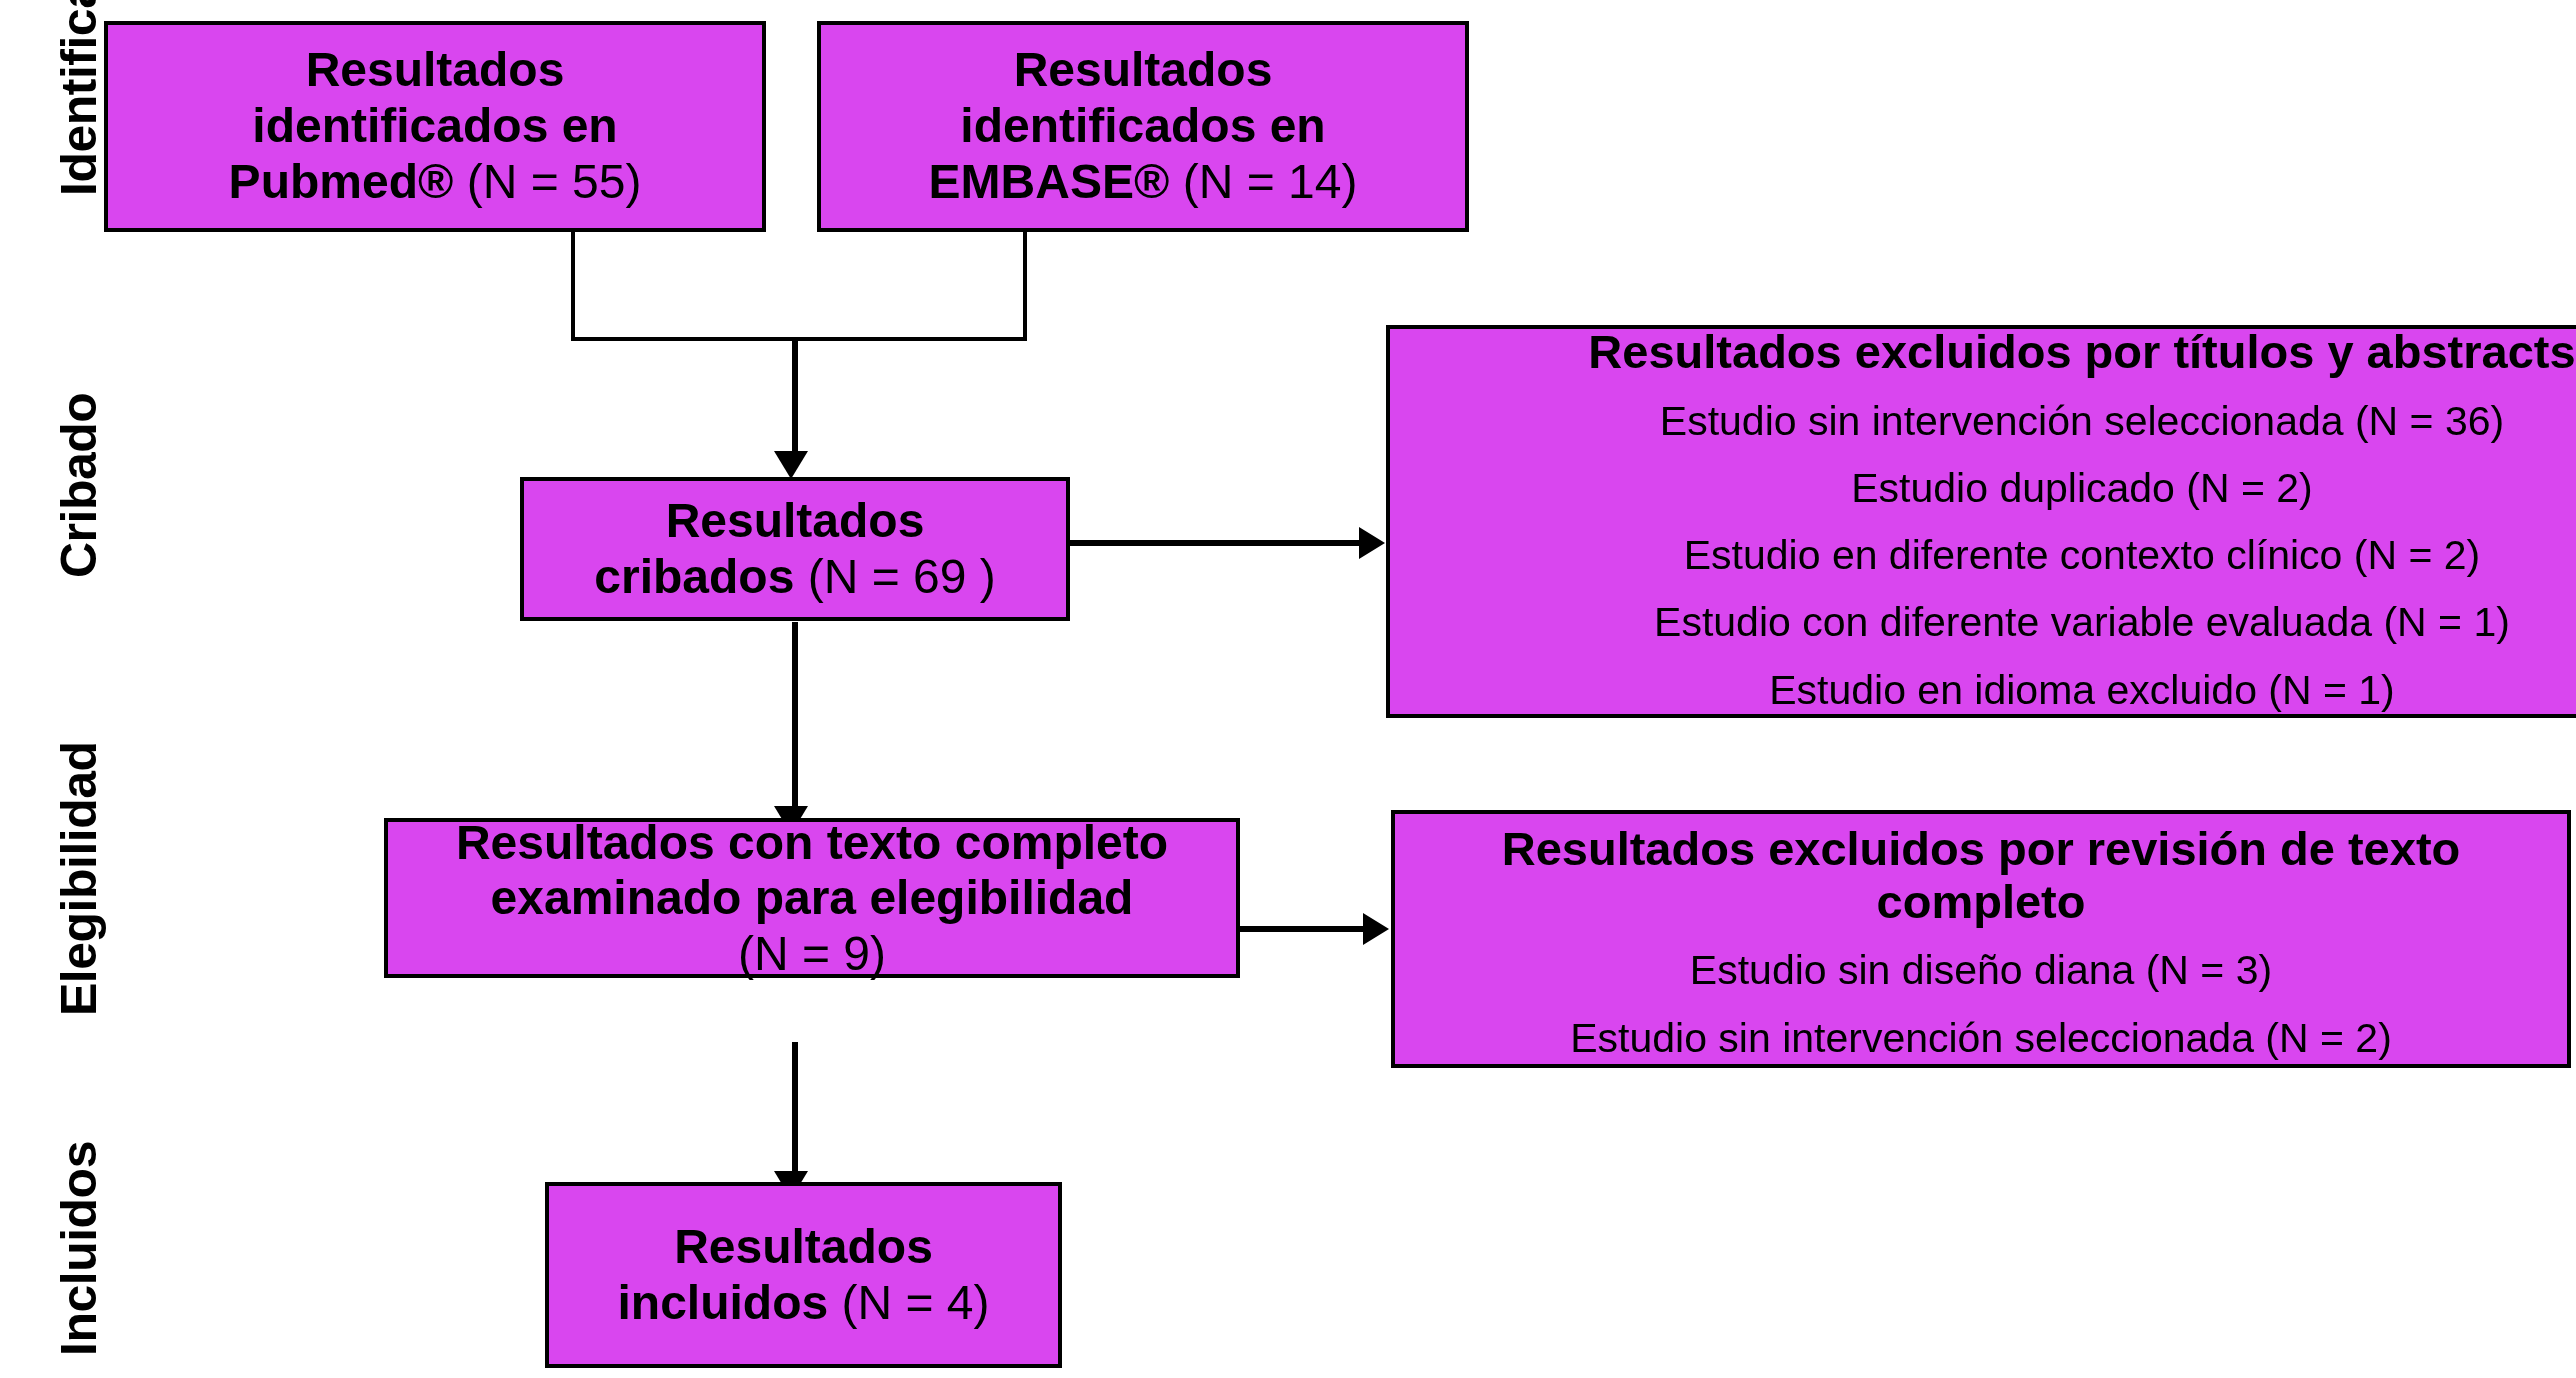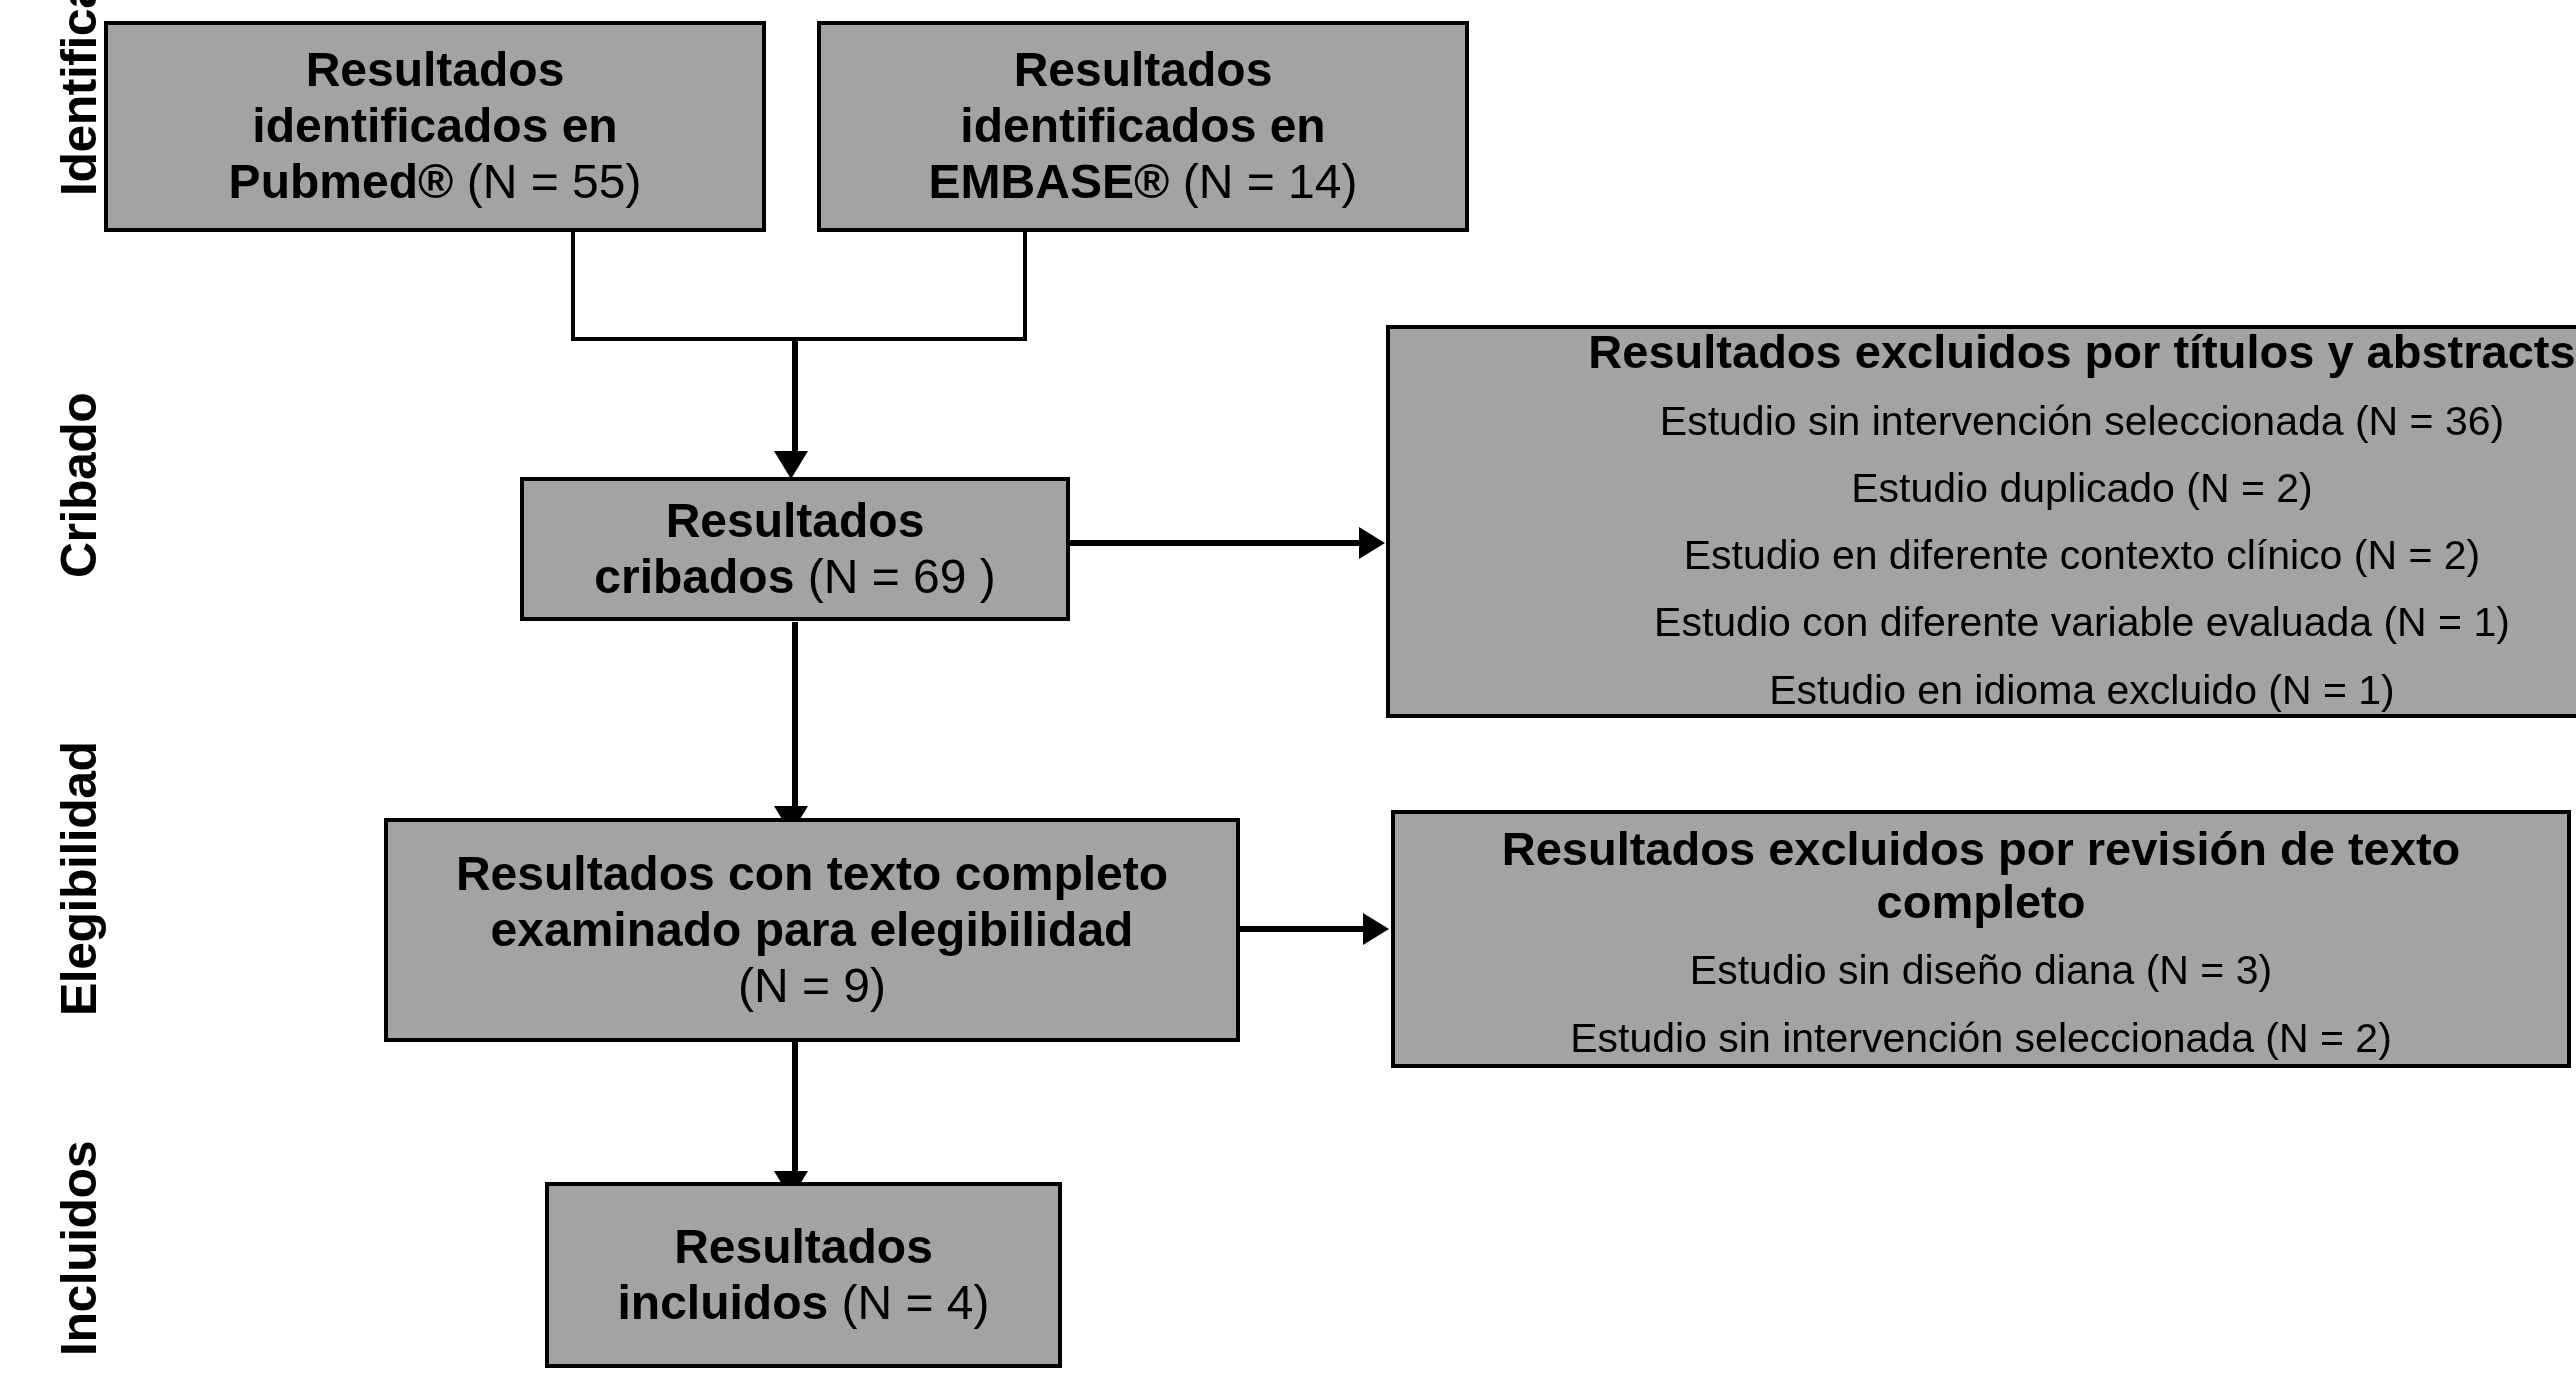--- a/index.html
+++ b/index.html
@@ -34,7 +34,7 @@
     position: absolute;
     box-sizing: border-box;
     border: 4.7px solid #000000;
-    background: #a3a3a3;
+    background: #d946ef;
     display: flex;
     flex-direction: column;
     align-items: center;

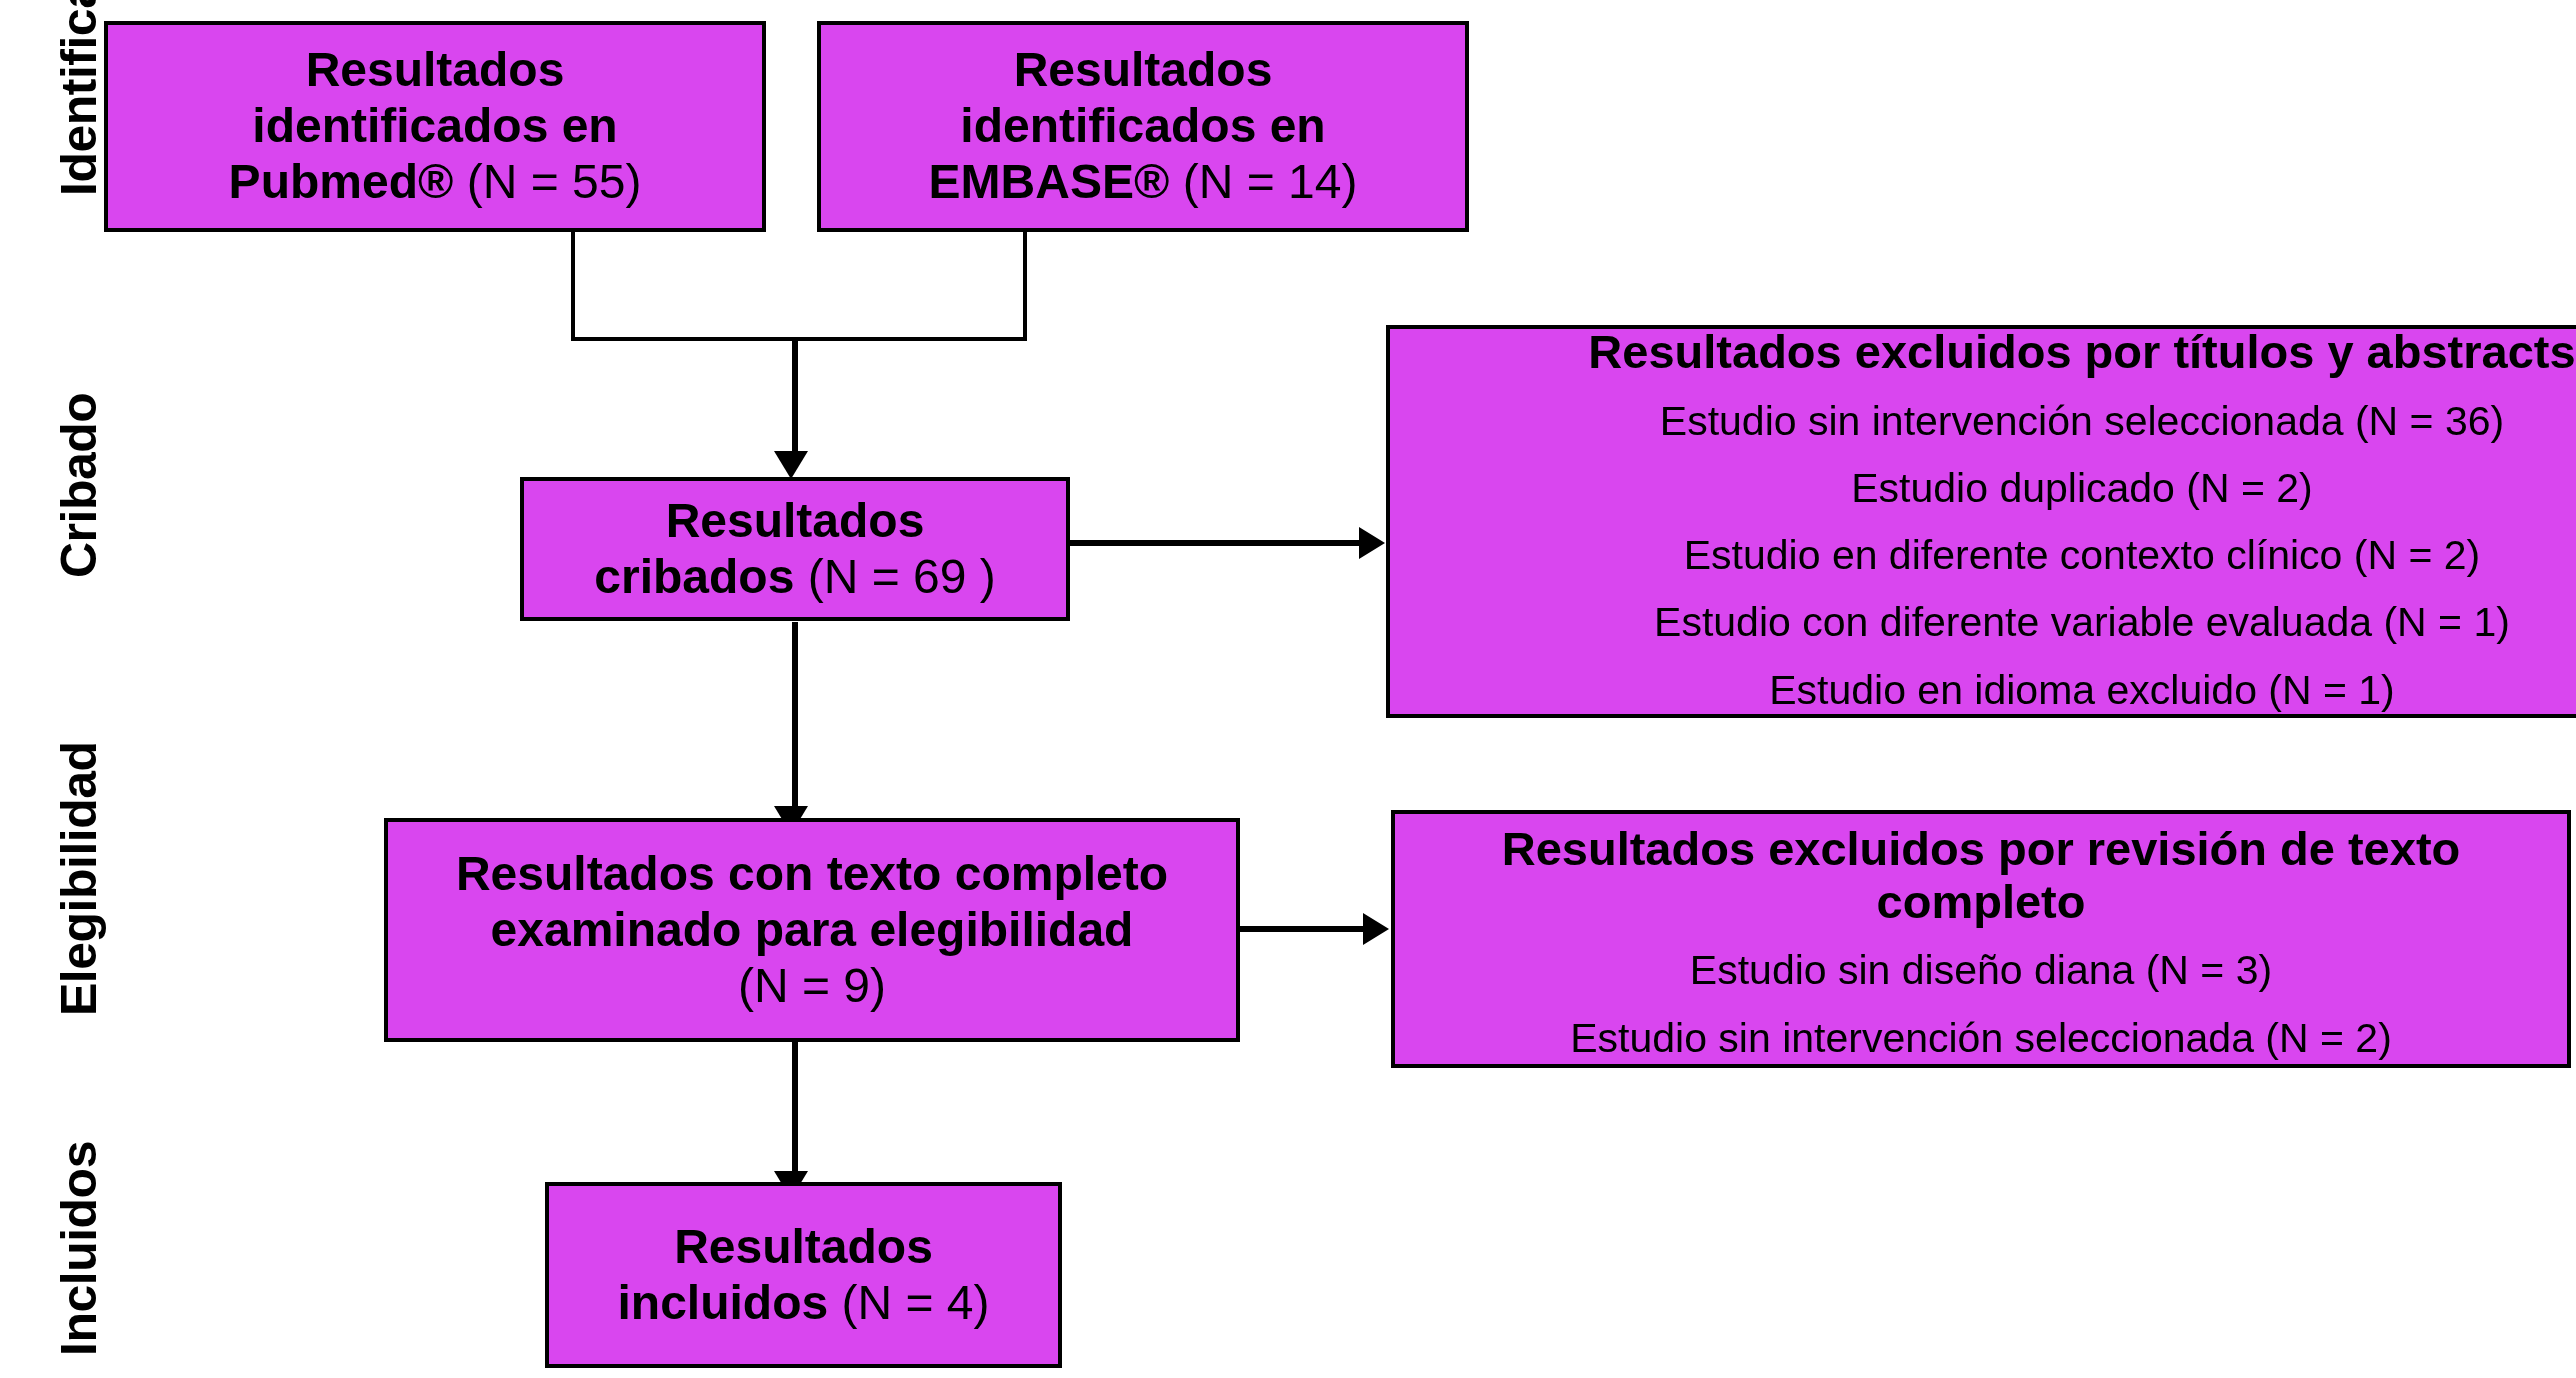--- a/index.html
+++ b/index.html
@@ -144,7 +144,7 @@
   <div class="vline" style="left:792px; top:622px; height:192px;"></div>
   <div class="arrow-down" style="left:774px; top:806px;"></div>
 
-  <div class="box primary" style="left:384px; top:818px; width:856px; height:224px;">
+  <div class="box primary" style="left:384px; top:818px; width:856px; height:160px;">
     <span class="ln">Resultados con texto completo</span>
     <span class="ln">examinado para elegibilidad</span>
     <span class="ln b-norm">(N = 9)</span>

